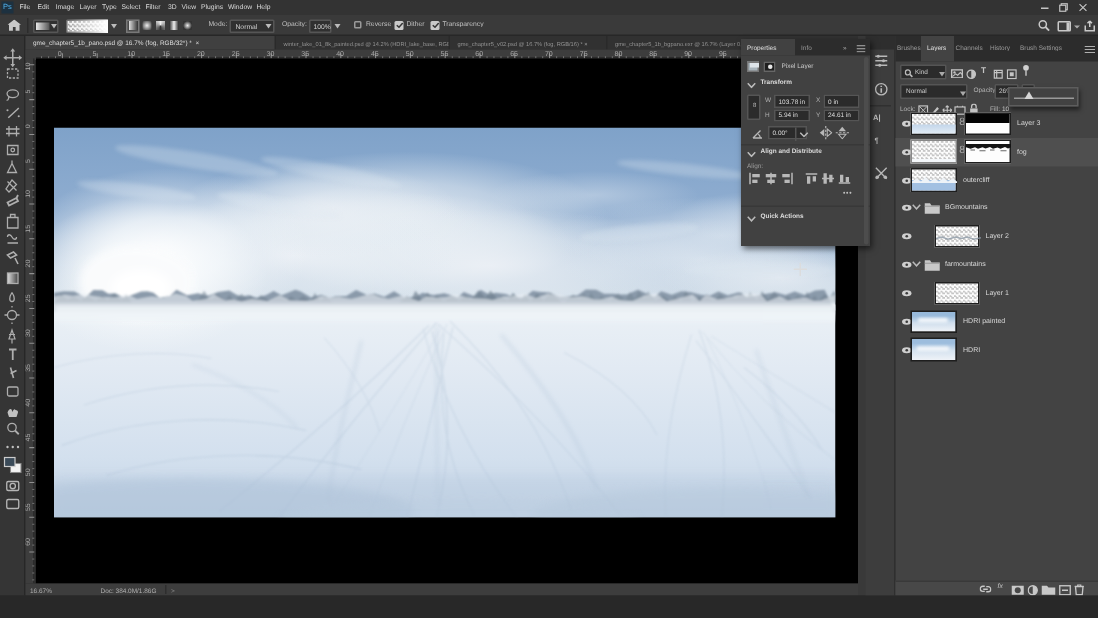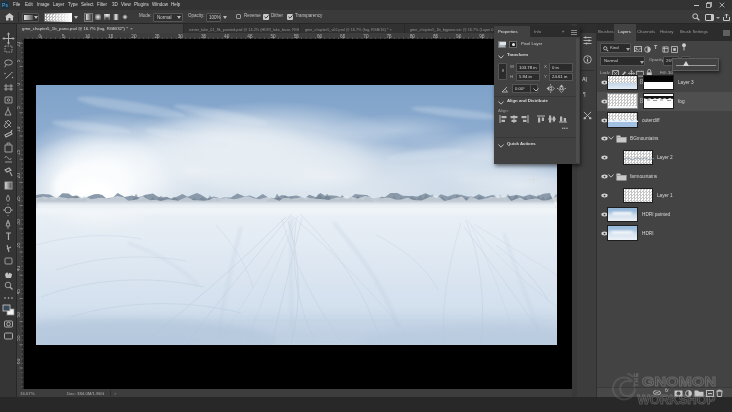--- a/index.html
+++ b/index.html
@@ -885,16 +885,6 @@
       </svg>
 </div>
 <div class="abs" id="bottomstrip"></div>
-<div class="abs" id="wm">
-<svg width="136" height="44" viewBox="0 0 136 44">
-<g stroke="#9e9e9e" fill="none" opacity="0.8">
-<path d="M36.5 13.5A11 11 0 1 0 39 20.5M39 20.5a7.5 7.5 0 1 1-4-6.6M31 5.5c2.5 0.5 4.5 1.8 6 3.5" stroke-width="2" opacity="0.5"></path>
-<text x="46" y="18" font-family="Liberation Sans" font-weight="bold" font-size="13.5" stroke-width="1" textLength="74" lengthAdjust="spacingAndGlyphs">GNOMON</text>
-<text x="41.5" y="35.5" font-family="Liberation Sans" font-weight="bold" font-size="13" stroke-width="1" textLength="78" lengthAdjust="spacingAndGlyphs">WORKSHOP</text>
-<text x="42" y="19" font-family="Liberation Sans" font-weight="bold" font-size="6.2" stroke-width="0.5" transform="rotate(-90 42 19)" textLength="14">THE</text>
-</g>
-</svg>
-</div>
 
 <div class="abs" id="props">
   <div class="abs" style="left:0;top:0;width:86px;height:11px;background:#2c2c2c">

